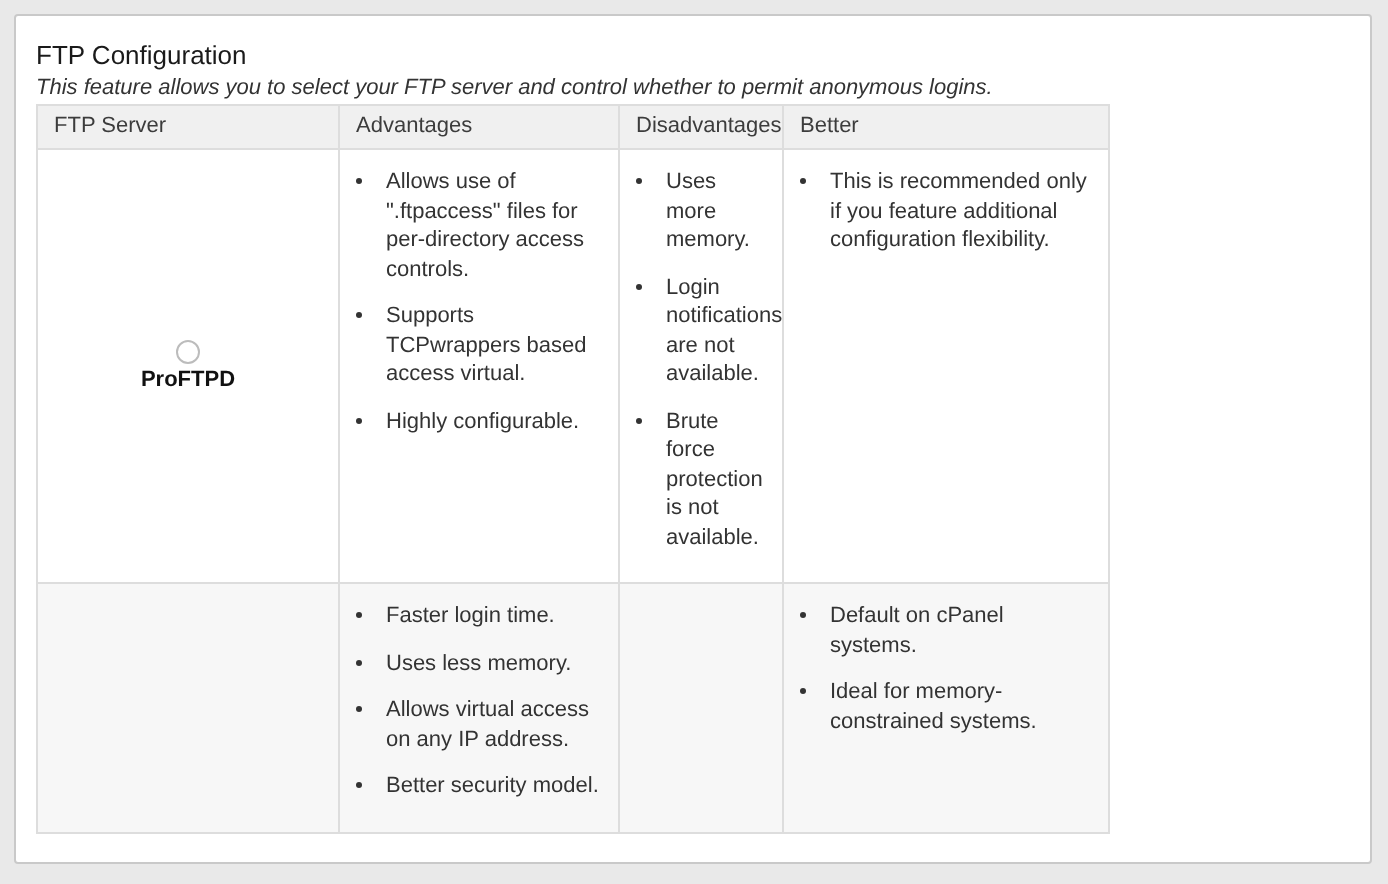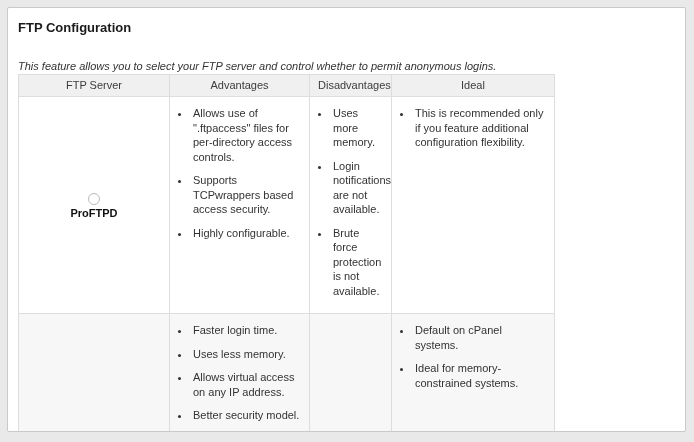--- a/index.html
+++ b/index.html
@@ -21,10 +21,10 @@
   }
   .page-title {
     font-size: 13px;
-    font-weight: bold;
+    font-weight: normal;
     color: #1a1a1a;
     margin-top: 2px;
-    margin-bottom: 25px;
+    margin-bottom: 3px;
   }
   .page-subtitle {
     font-size: 11px;

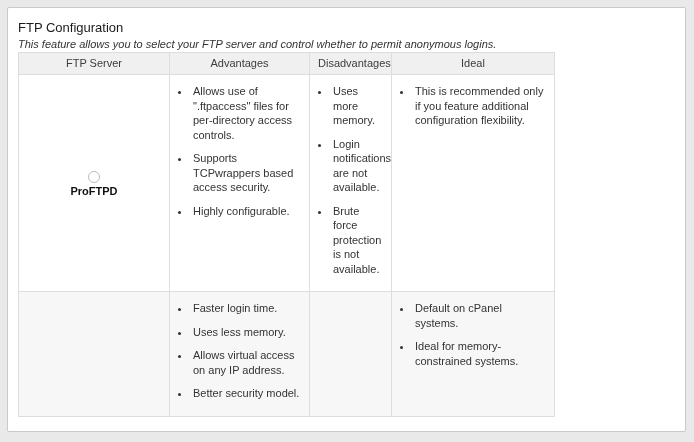--- a/index.html
+++ b/index.html
@@ -56,7 +56,7 @@
     background: #f0f0f0;
     font-weight: normal;
     color: #3c3c3c;
-    text-align: center;
+    text-align: left;
     padding: 4px 8px 5px 8px;
     font-size: 11px;
   }

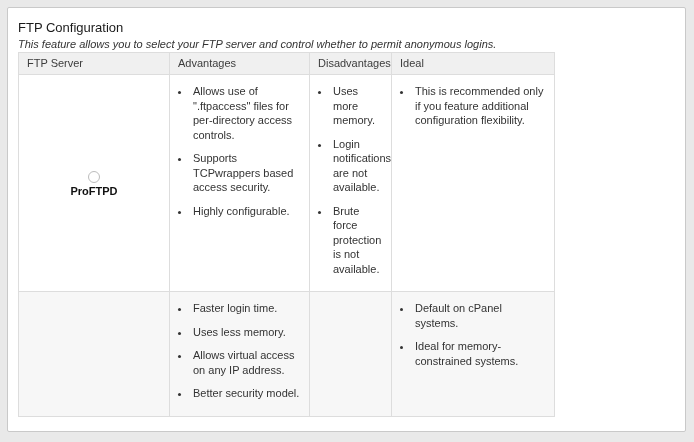--- a/index.html
+++ b/index.html
@@ -114,7 +114,7 @@
         <th>FTP Server</th>
         <th>Advantages</th>
         <th>Disadvantages</th>
-        <th>Ideal</th>
+        <th>Better</th>
       </tr>
     </thead>
     <tbody>

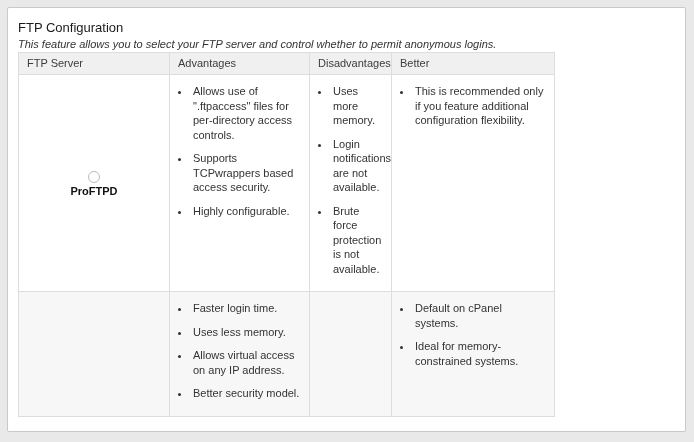--- a/index.html
+++ b/index.html
@@ -126,7 +126,7 @@
         <td class="list-cell">
           <ul class="bullets">
               <li>Allows use of ".ftpaccess" files for per-directory access controls.</li>
-              <li>Supports TCPwrappers based access security.</li>
+              <li>Supports TCPwrappers based access virtual.</li>
               <li>Highly configurable.</li>
             </ul>
         </td>

